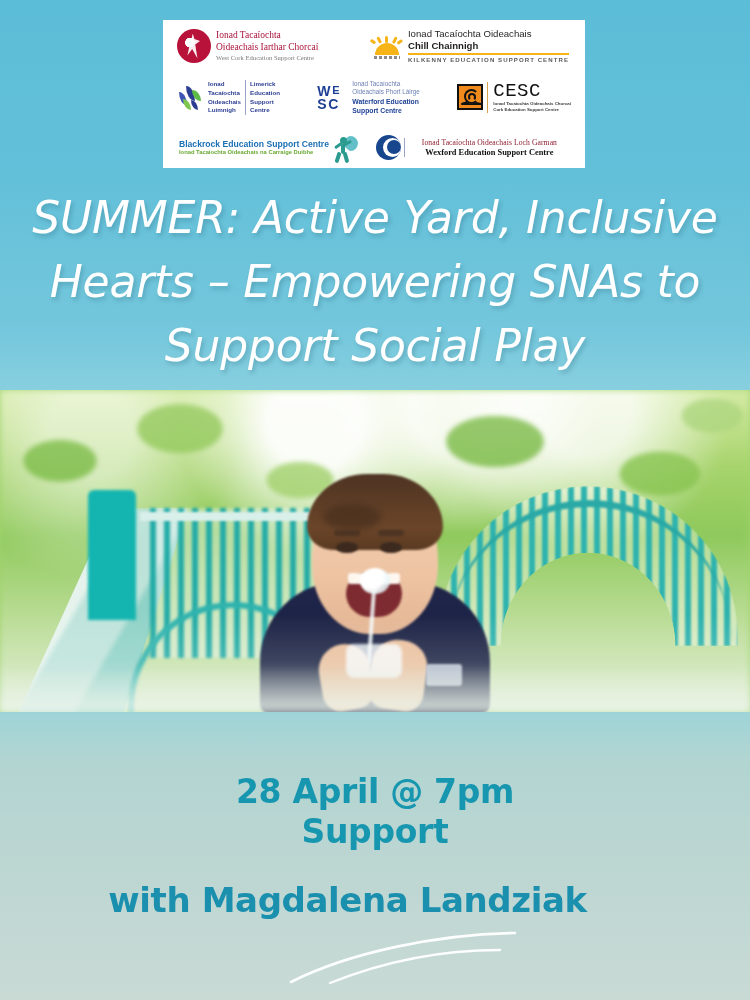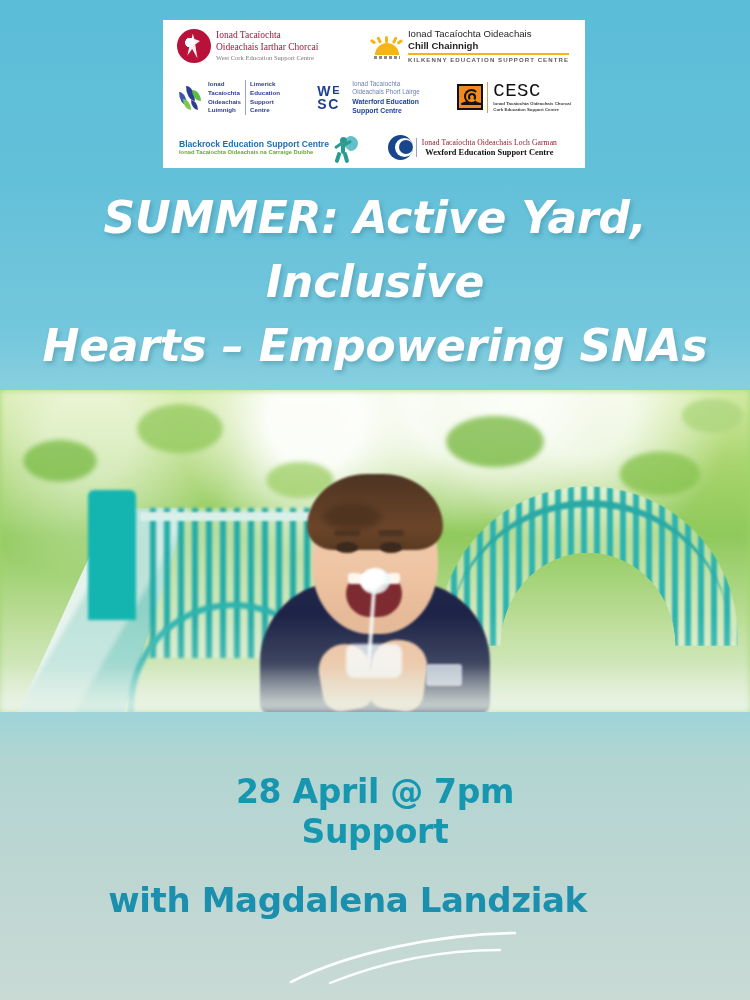--- a/index.html
+++ b/index.html
@@ -110,7 +110,7 @@
      border-radius:50%; background:#ffffff;}
   .wx-mark::before{content:""; position:absolute; left:11px; top:5.5px; width:14px; height:14px;
      border-radius:50%; background:#17468c; z-index:2;}
-  .wx-right{ padding-left:5px; border-left:1.5px solid #9aa4c9;}
+  .wx-right{ padding-left:17px; border-left:1.5px solid #9aa4c9;}
   .wx-t1{ font-family:"Liberation Serif",serif; font-size:7.6px; color:#8c1a2b; letter-spacing:.1px;}
   .wx-t2{ font-family:"Liberation Serif",serif; font-size:8.4px; font-weight:700; color:#111; text-align:center; margin-top:1px;}
 

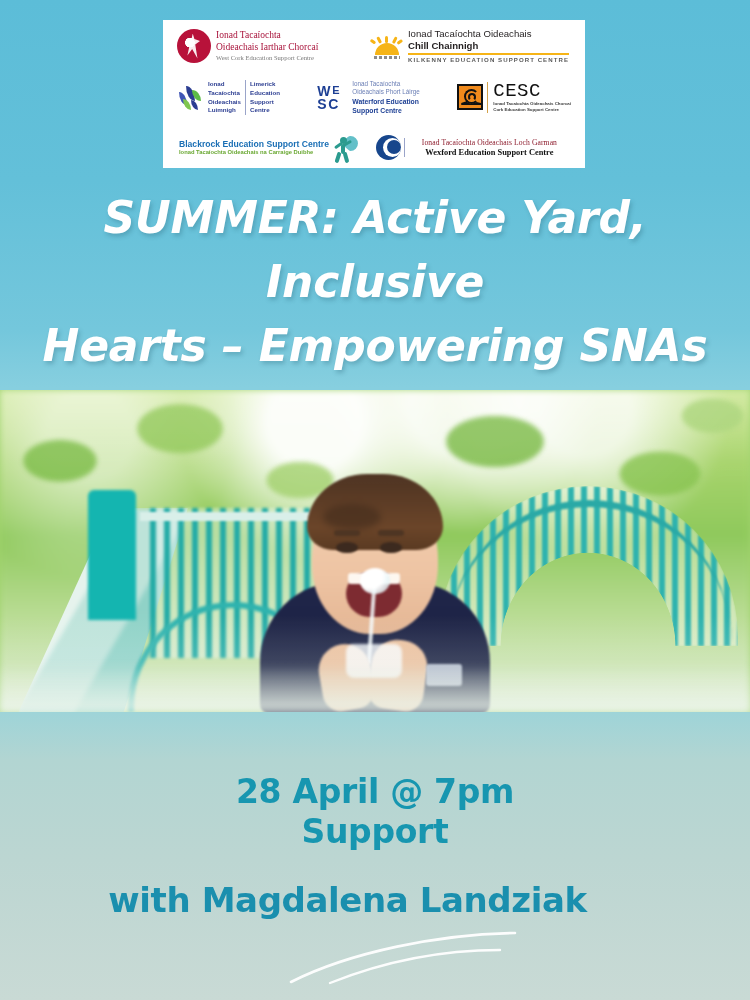--- a/index.html
+++ b/index.html
@@ -120,7 +120,7 @@
     text-align:center;
     color:#ffffff;
     font-family:"DejaVu Sans", sans-serif;
-    font-weight:bold;
+    font-weight:normal;
     font-style:italic;
     font-size:44px;
     line-height:64px;

